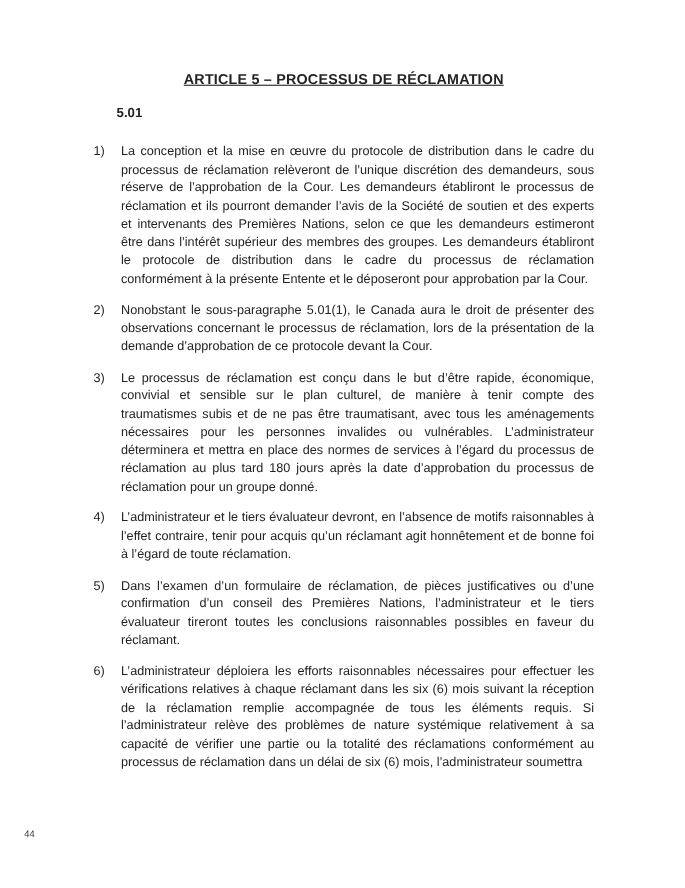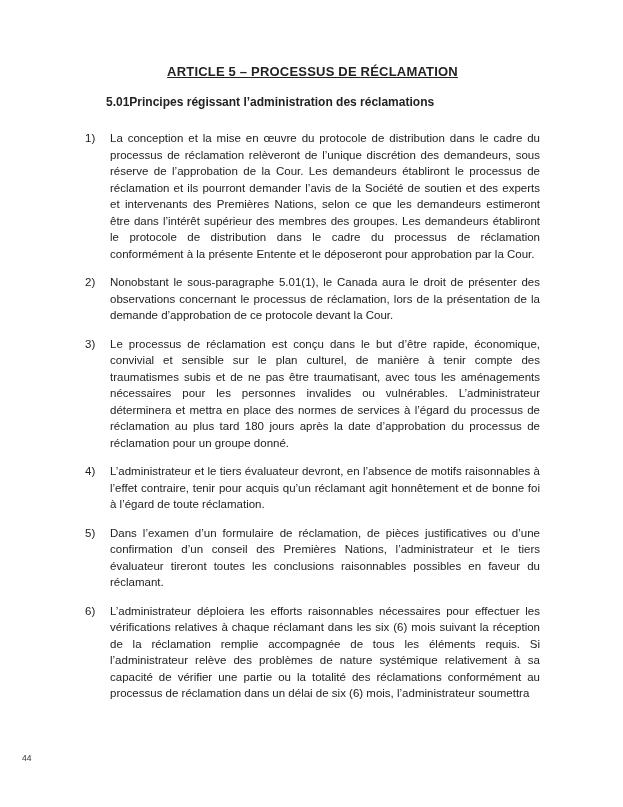--- a/index.html
+++ b/index.html
@@ -77,7 +77,6 @@
 
     <div class="section-heading">
       <span class="section-number">5.01</span>
-      <span>Principes régissant l’administration des réclamations</span>
     </div>
 
     <div class="paragraph">

